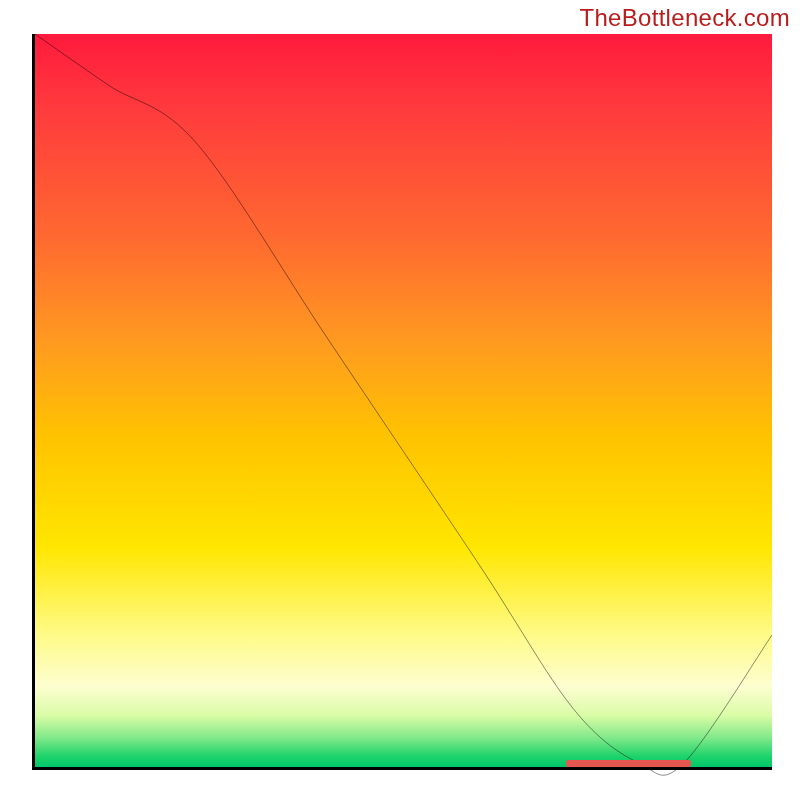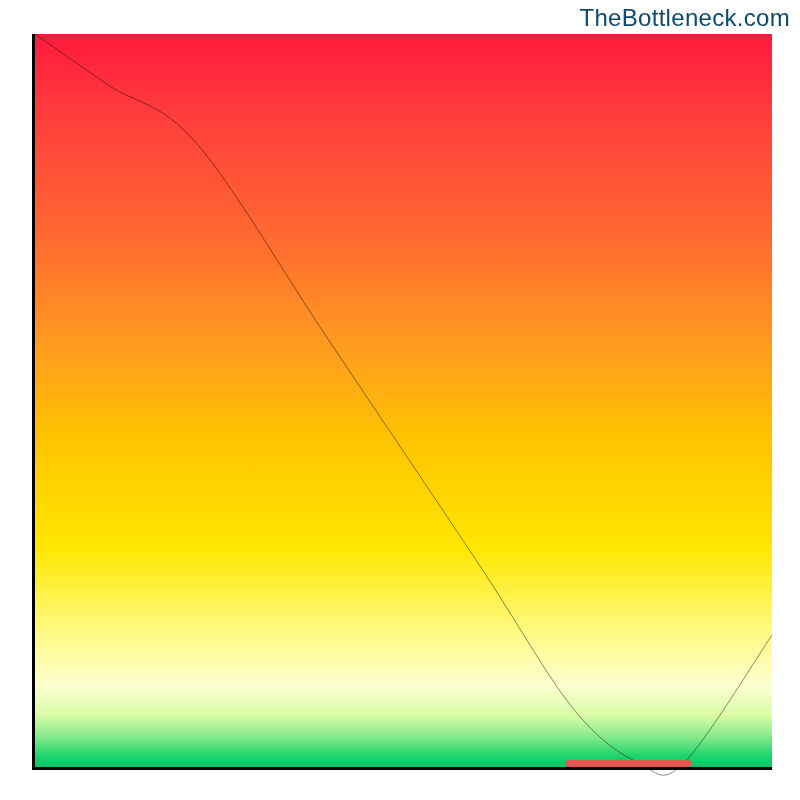--- a/index.html
+++ b/index.html
@@ -21,7 +21,7 @@
     position: absolute;
     top: 4px;
     right: 10px;
-    color: #0c4a6e;
+    color: #b91c1c;
     font-size: 24px;
     font-weight: 400;
     letter-spacing: 0.3px;

